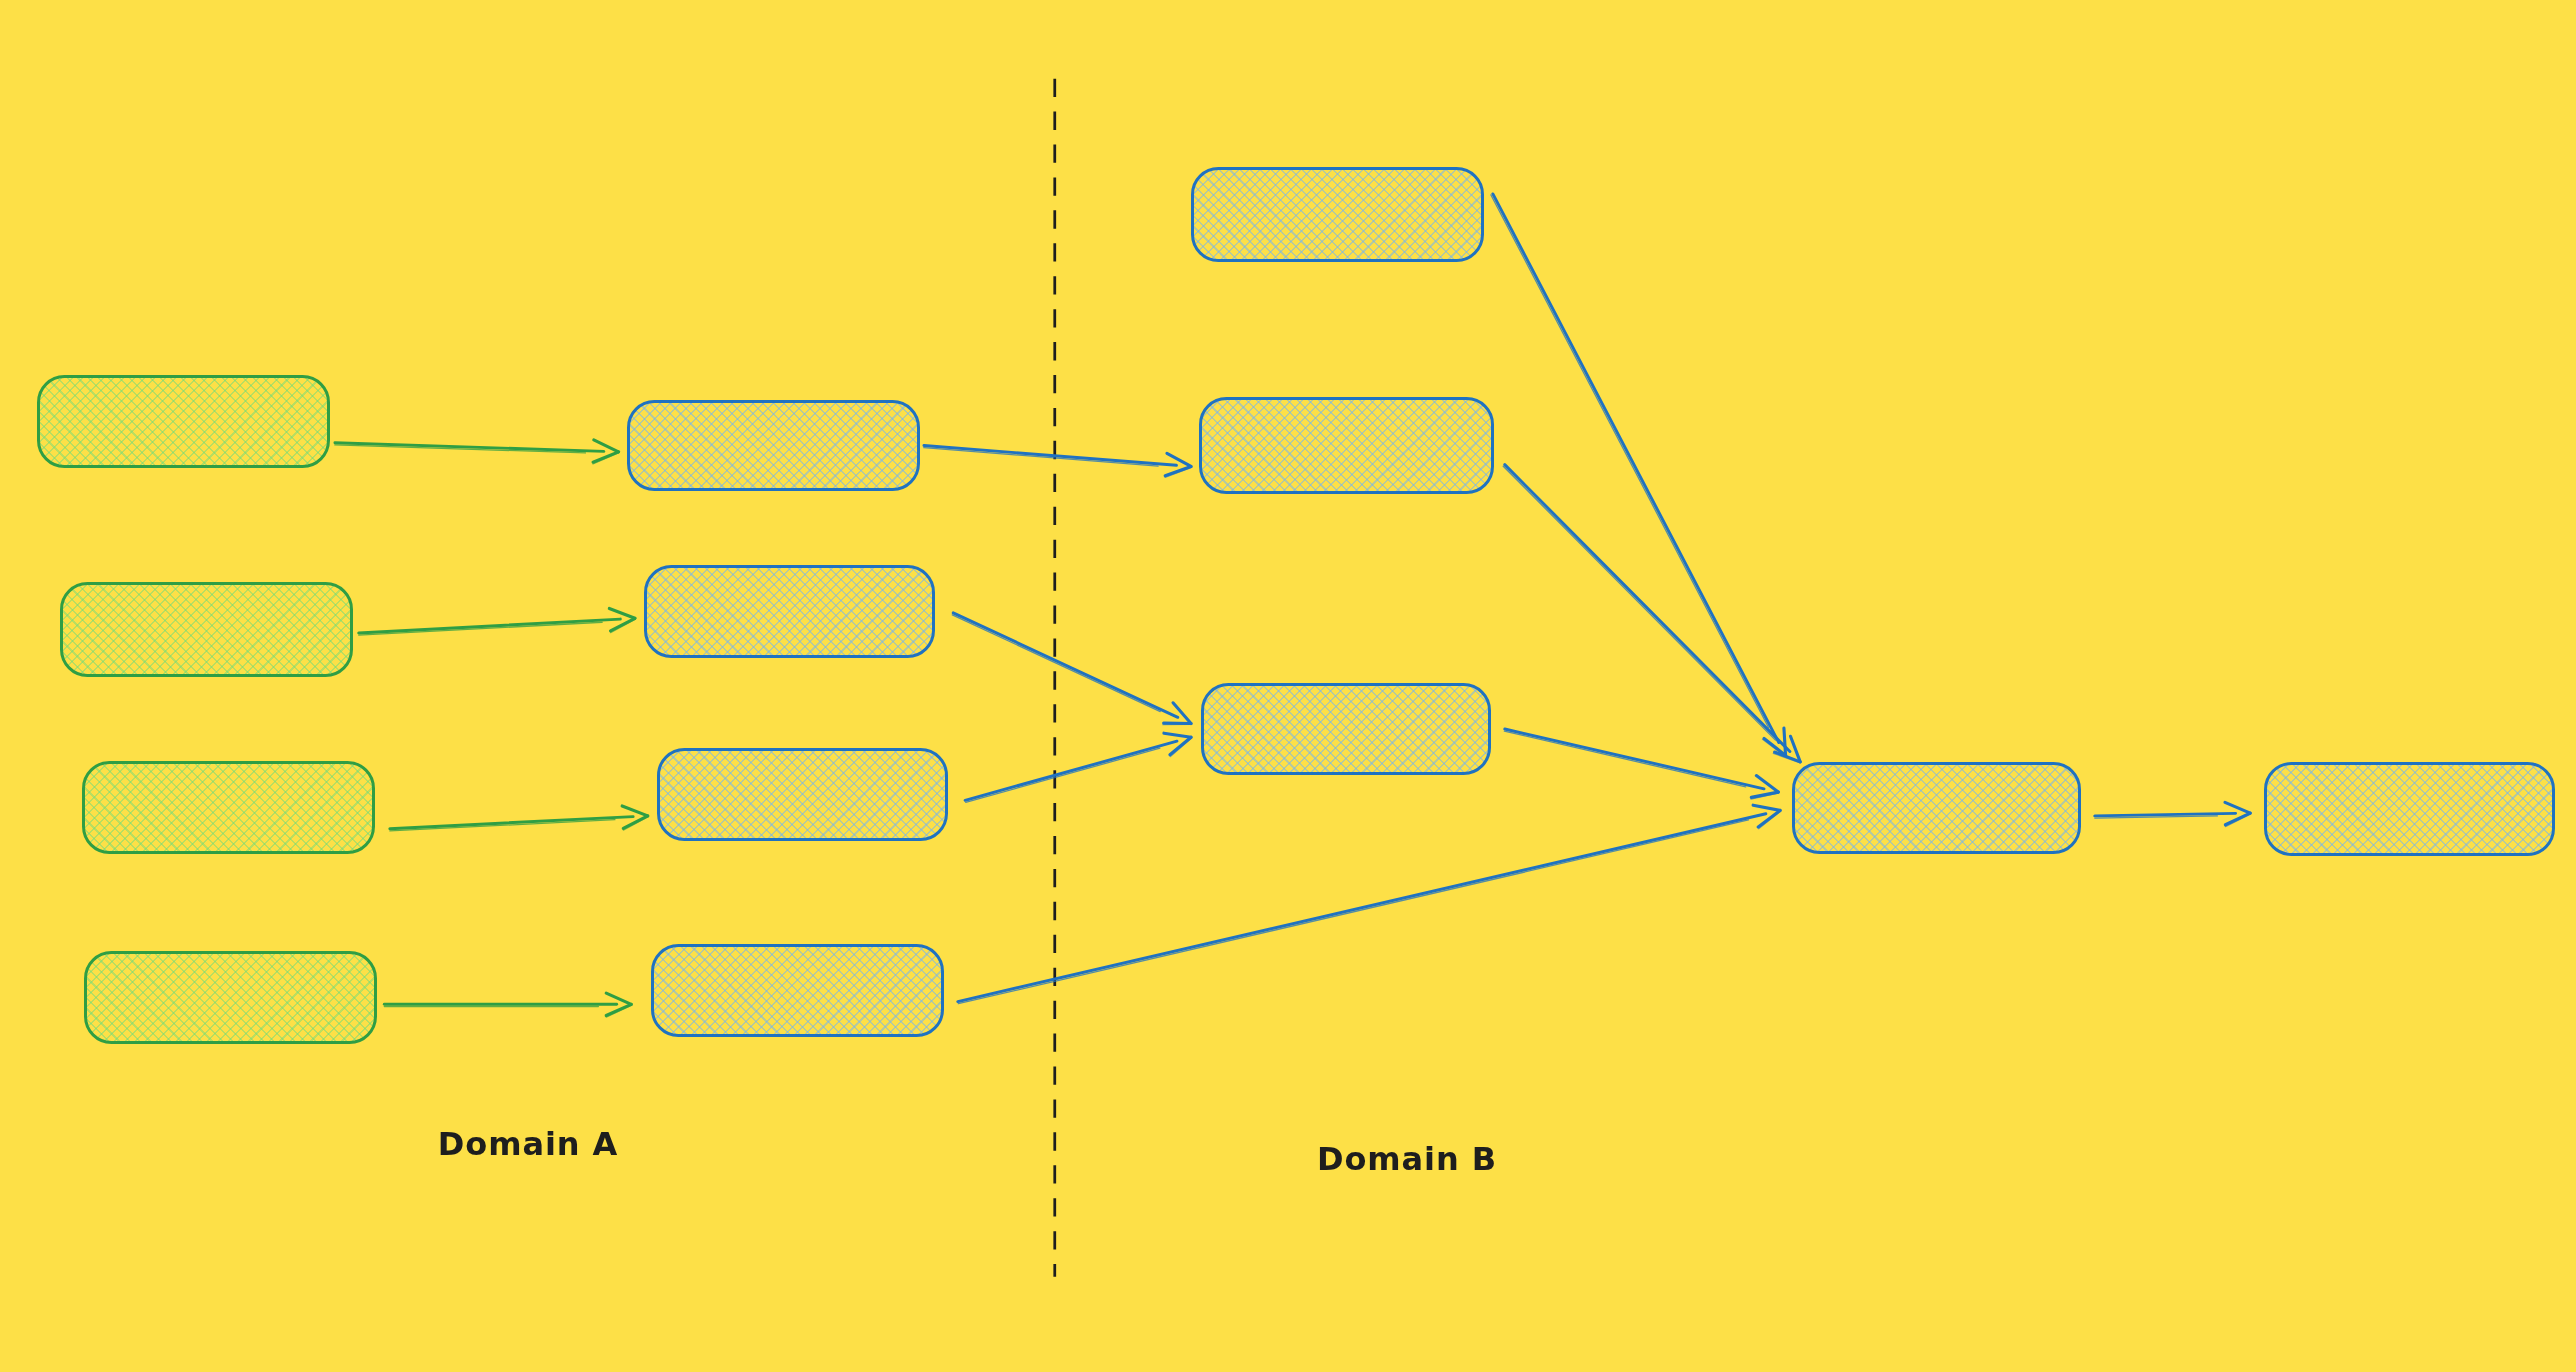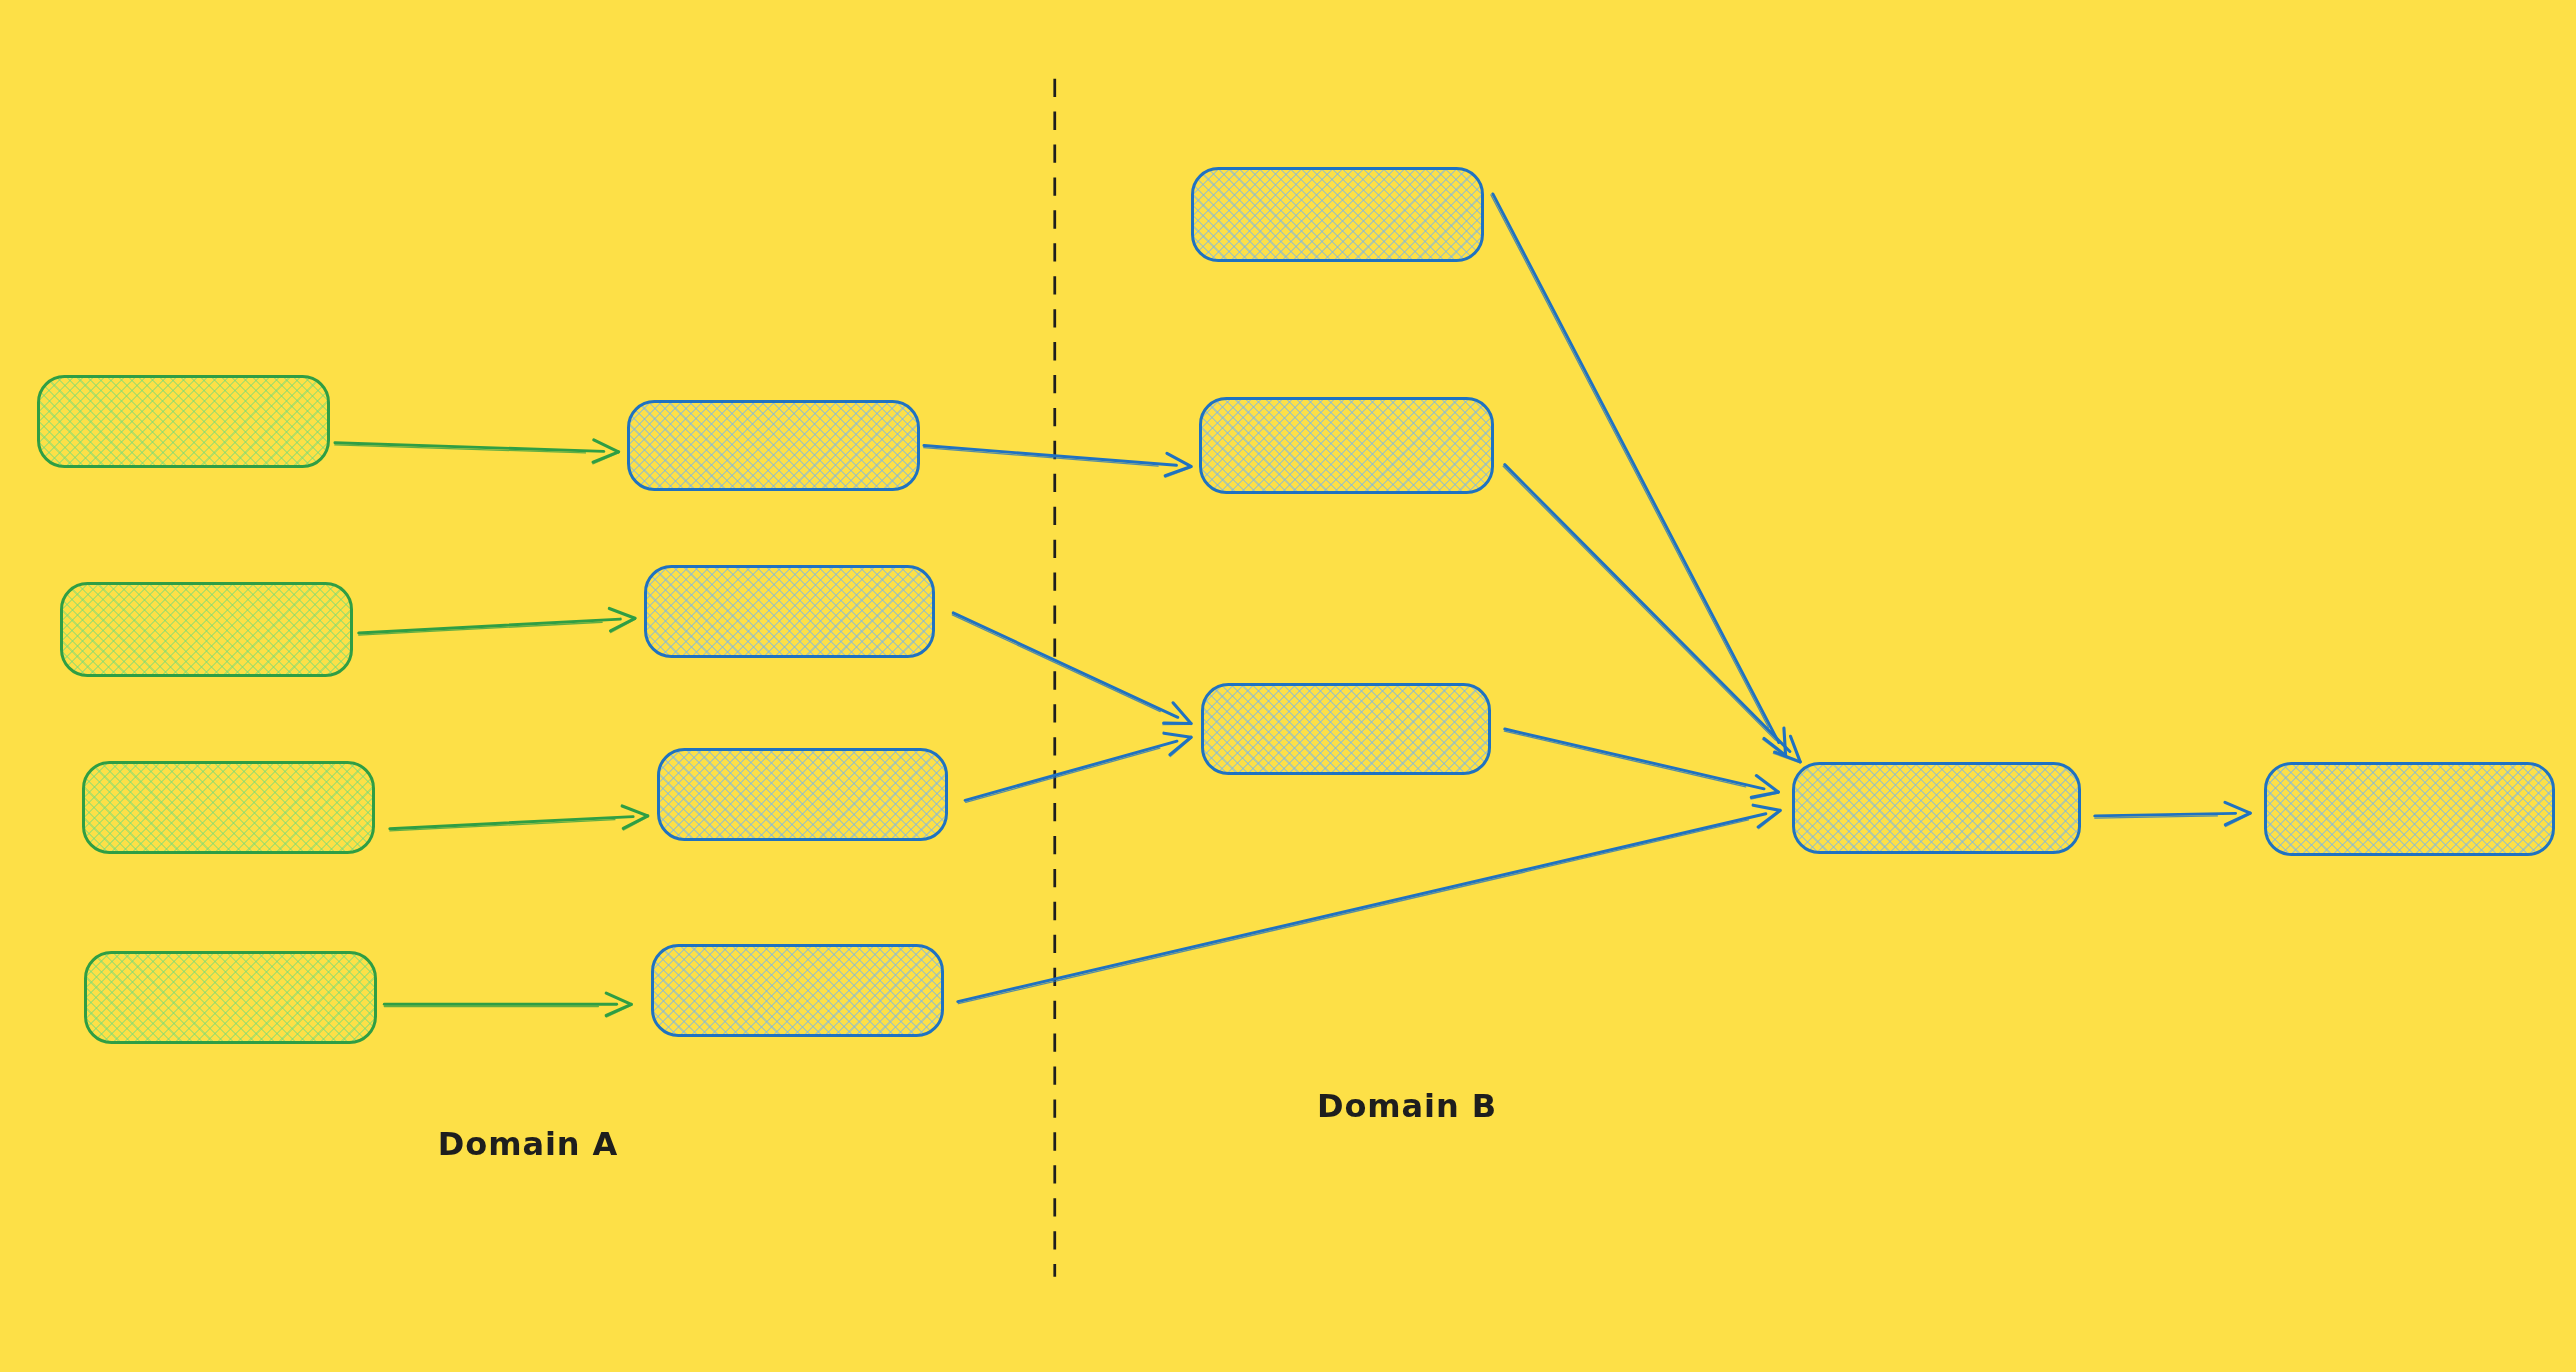--- a/index.html
+++ b/index.html
@@ -128,7 +128,7 @@
       </g>
     </svg>
   <div class="domain-label" style="left: 528px; top: 1125px; color: rgb(30, 30, 30);">Domain A</div>
-  <div class="domain-label" style="left: 1407px; top: 1087px; color: rgb(30, 30, 30);">Domain B</div>
+  <div class="domain-label" style="left: 1407px; top: 1140px; color: rgb(30, 30, 30);">Domain B</div>
 <div class="node" style="left: 37px; top: 375px; width: 293px; height: 93px; border: 3.2px solid rgb(47, 158, 68); background: repeating-linear-gradient(45deg, rgba(105, 219, 124, 0.45) 0px, rgba(105, 219, 124, 0.45) 1.5px, transparent 1.5px, transparent 7.3px), repeating-linear-gradient(-45deg, rgba(105, 219, 124, 0.45) 0px, rgba(105, 219, 124, 0.45) 1.5px, transparent 1.5px, transparent 7.3px);"></div>
     <div class="node" style="left: 60px; top: 582px; width: 293px; height: 95px; border: 3.2px solid rgb(47, 158, 68); background: repeating-linear-gradient(45deg, rgba(105, 219, 124, 0.45) 0px, rgba(105, 219, 124, 0.45) 1.5px, transparent 1.5px, transparent 7.3px), repeating-linear-gradient(-45deg, rgba(105, 219, 124, 0.45) 0px, rgba(105, 219, 124, 0.45) 1.5px, transparent 1.5px, transparent 7.3px);"></div>
     <div class="node" style="left: 82px; top: 761px; width: 293px; height: 93px; border: 3.2px solid rgb(47, 158, 68); background: repeating-linear-gradient(45deg, rgba(105, 219, 124, 0.45) 0px, rgba(105, 219, 124, 0.45) 1.5px, transparent 1.5px, transparent 7.3px), repeating-linear-gradient(-45deg, rgba(105, 219, 124, 0.45) 0px, rgba(105, 219, 124, 0.45) 1.5px, transparent 1.5px, transparent 7.3px);"></div>

